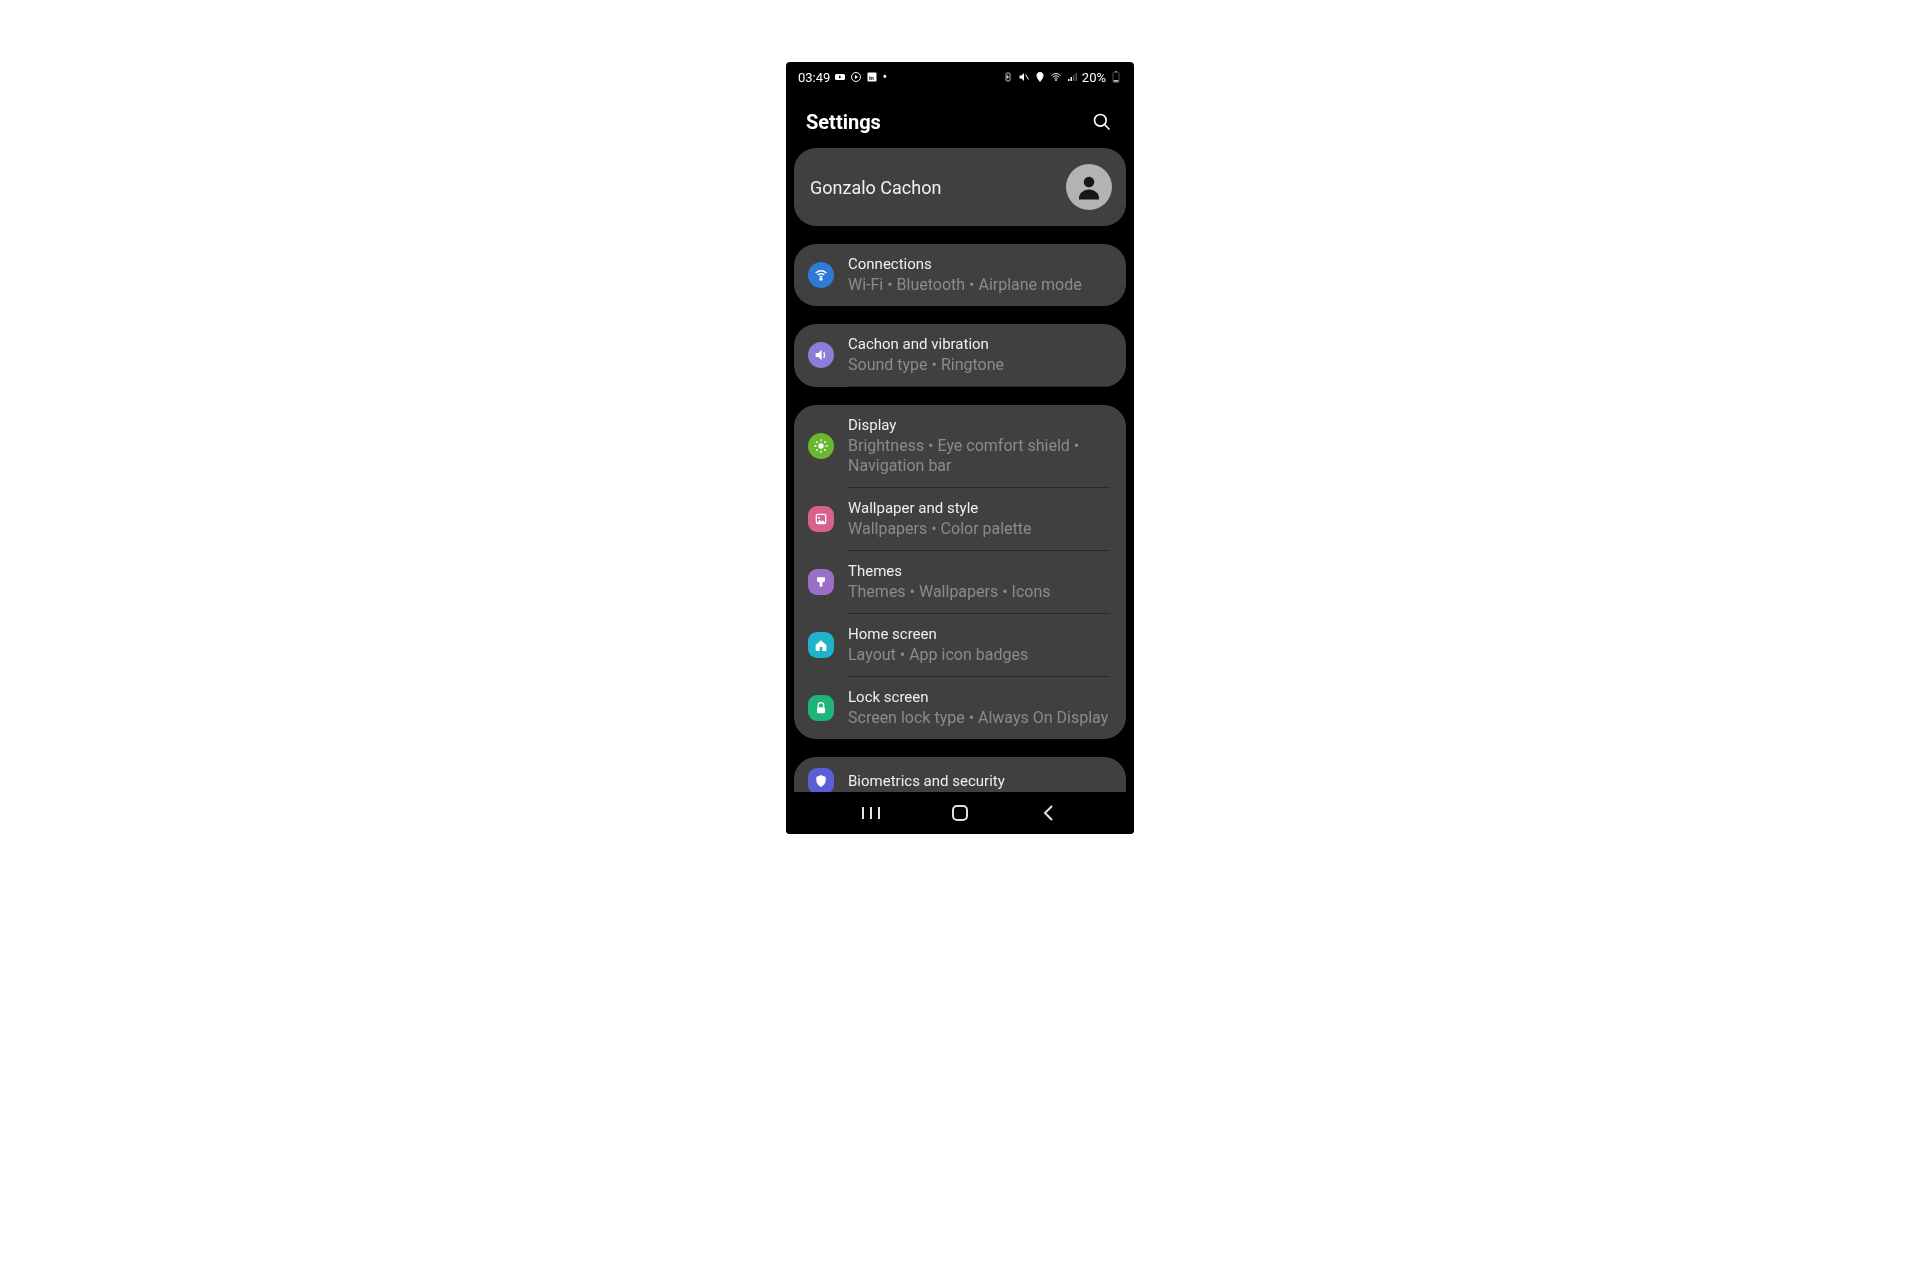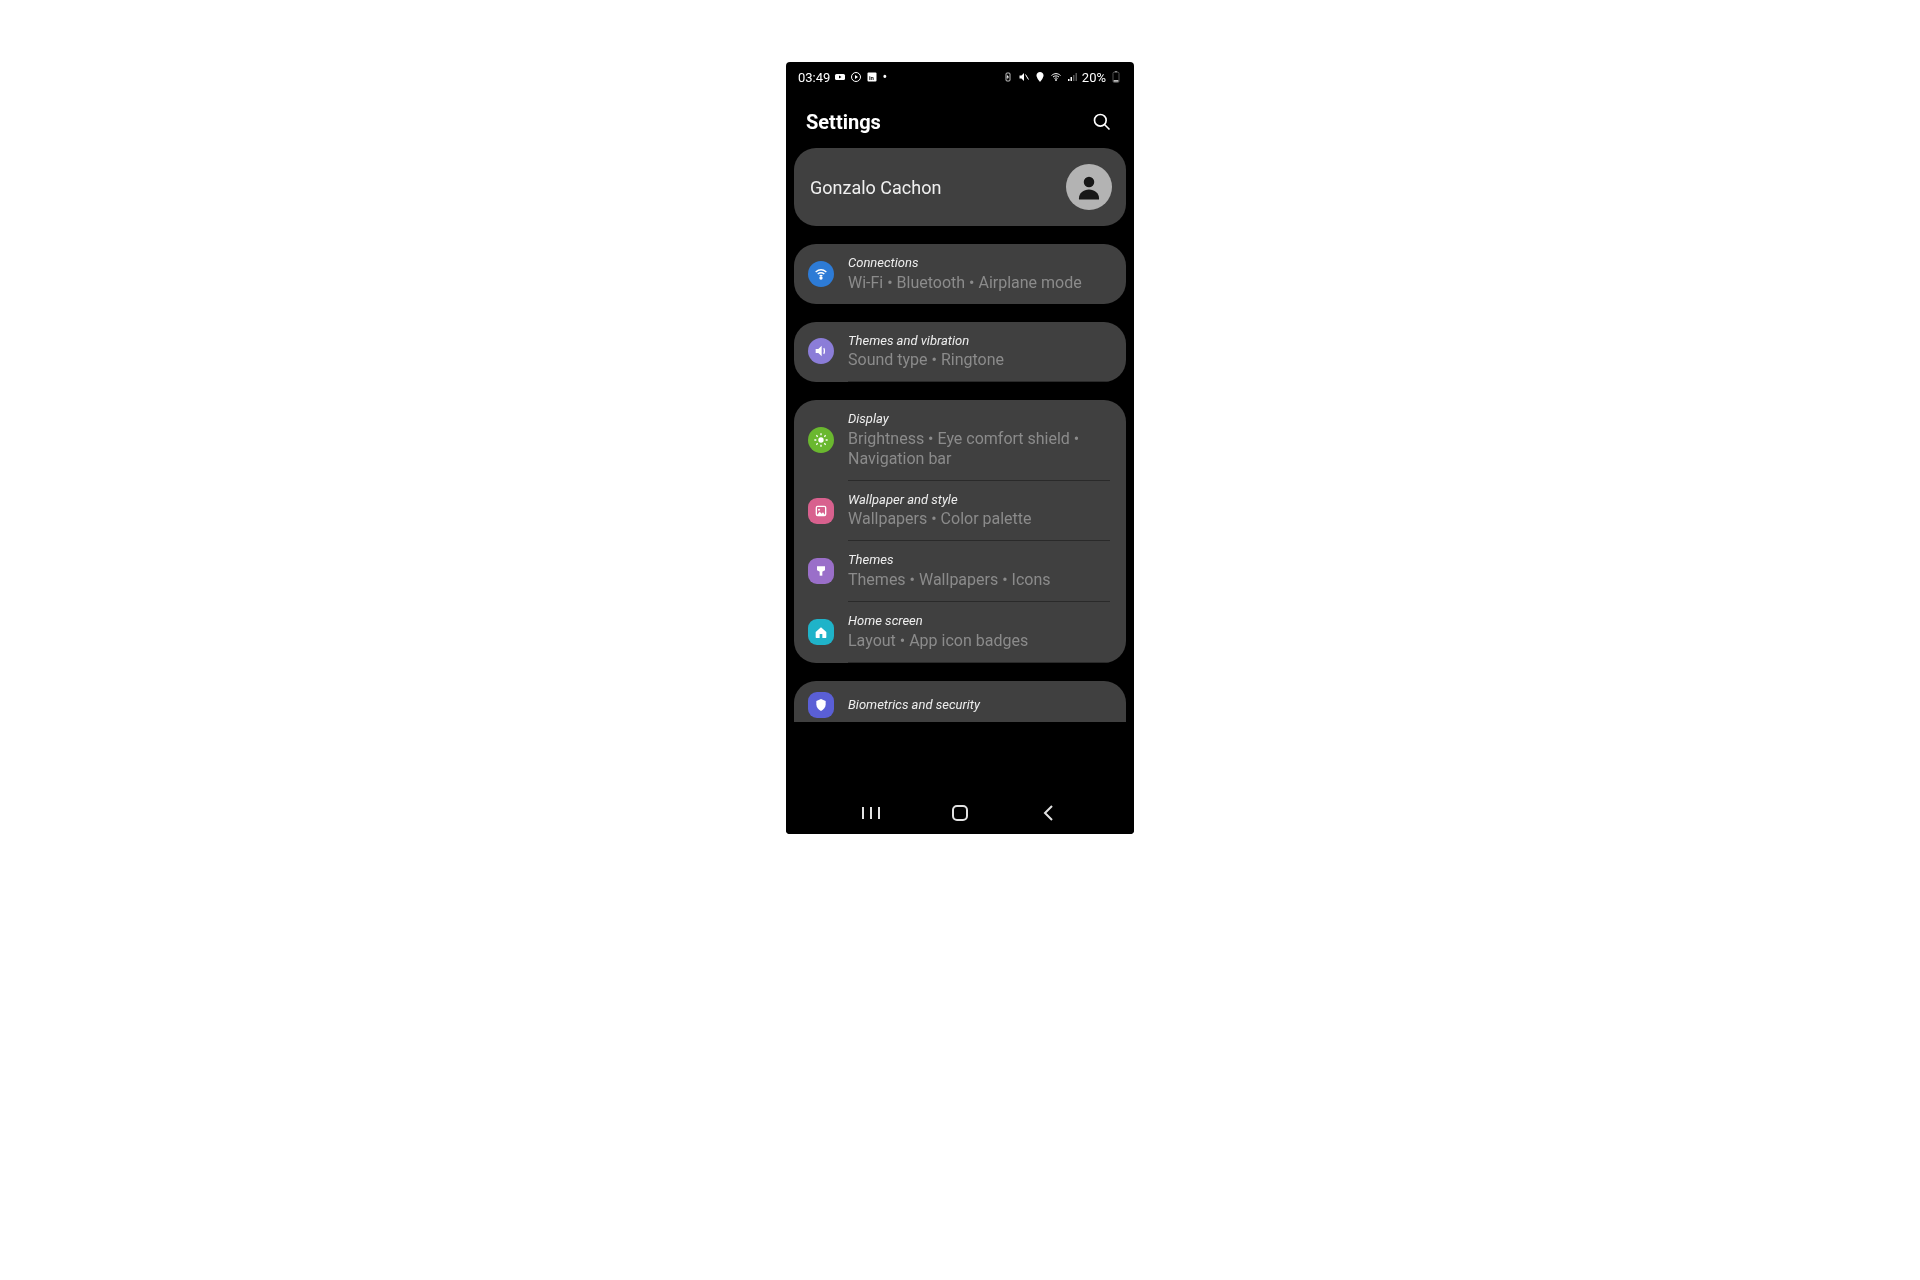--- a/index.html
+++ b/index.html
@@ -114,9 +114,8 @@
   }
   .item .title {
     color: #eeeeee;
-    font-size: 13px;
+    font-size: 15px;
     line-height: 1.2;
-    font-style: italic;
   }
   .item .subtitle {
     color: #8b8b8b;

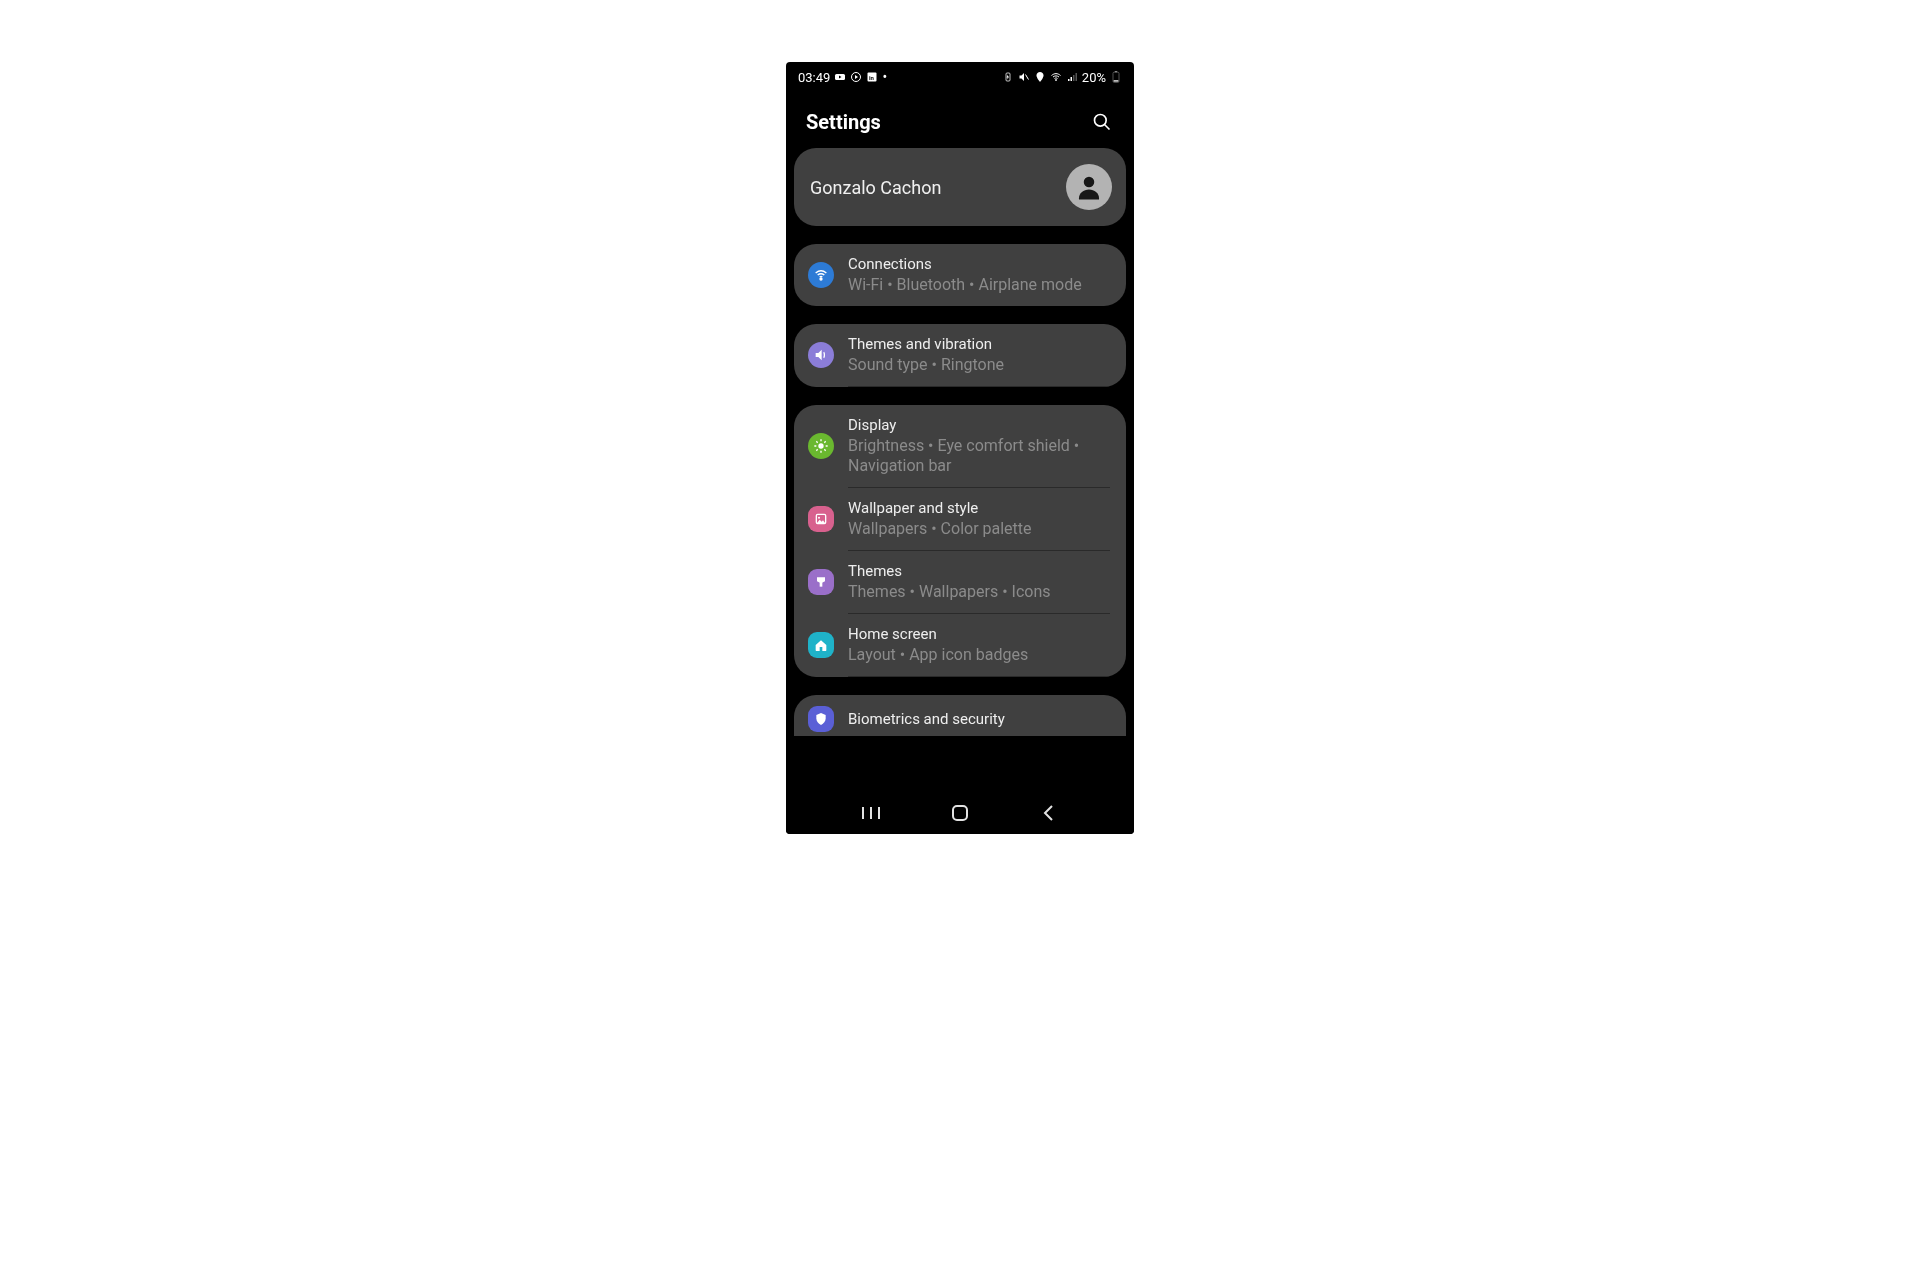--- a/index.html
+++ b/index.html
@@ -282,7 +282,7 @@
             </svg>
         </div>
         <div class="text">
-          <div class="title">Themes and vibration</div>
+          <div class="title">Cachon and vibration</div>
           <div class="subtitle">Sound type  •  Ringtone</div>
         </div>
       </div>

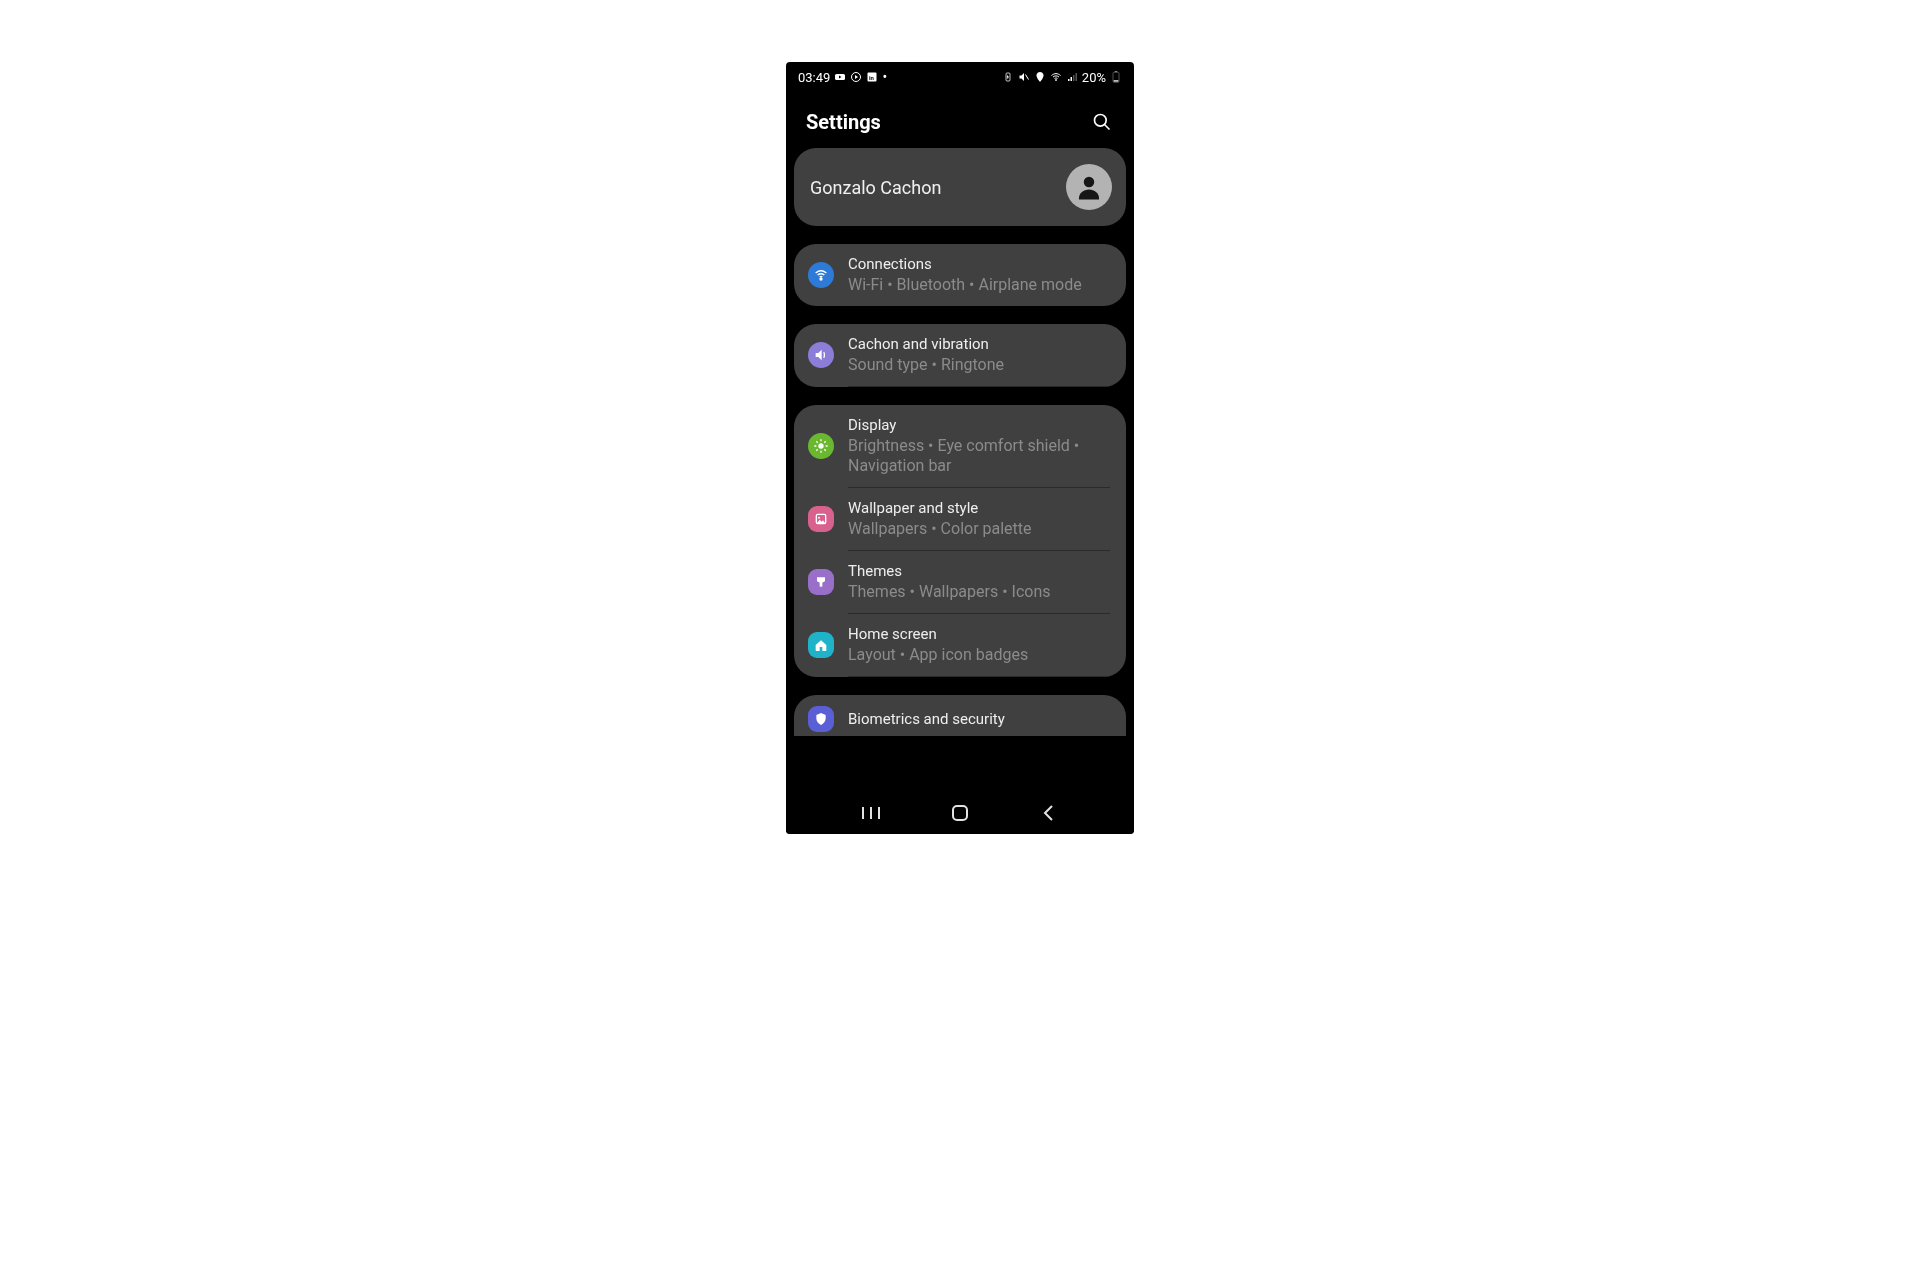--- a/index.html
+++ b/index.html
@@ -351,6 +351,18 @@
         </div>
       </div>
       <div class="divider"></div>
+      <div class="item">
+        <div class="icon-wrap bg-emerald">
+          <svg viewBox="0 0 24 24" fill="#fff">
+              <rect x="6" y="11" width="12" height="9" rx="2"></rect>
+              <path d="M8 11V8a4 4 0 1 1 8 0v3" fill="none" stroke="#fff" stroke-width="2"></path>
+            </svg>
+        </div>
+        <div class="text">
+          <div class="title">Lock screen</div>
+          <div class="subtitle">Screen lock type  •  Always On Display</div>
+        </div>
+      </div>
     </div>
 
     <div class="card card-cut">

